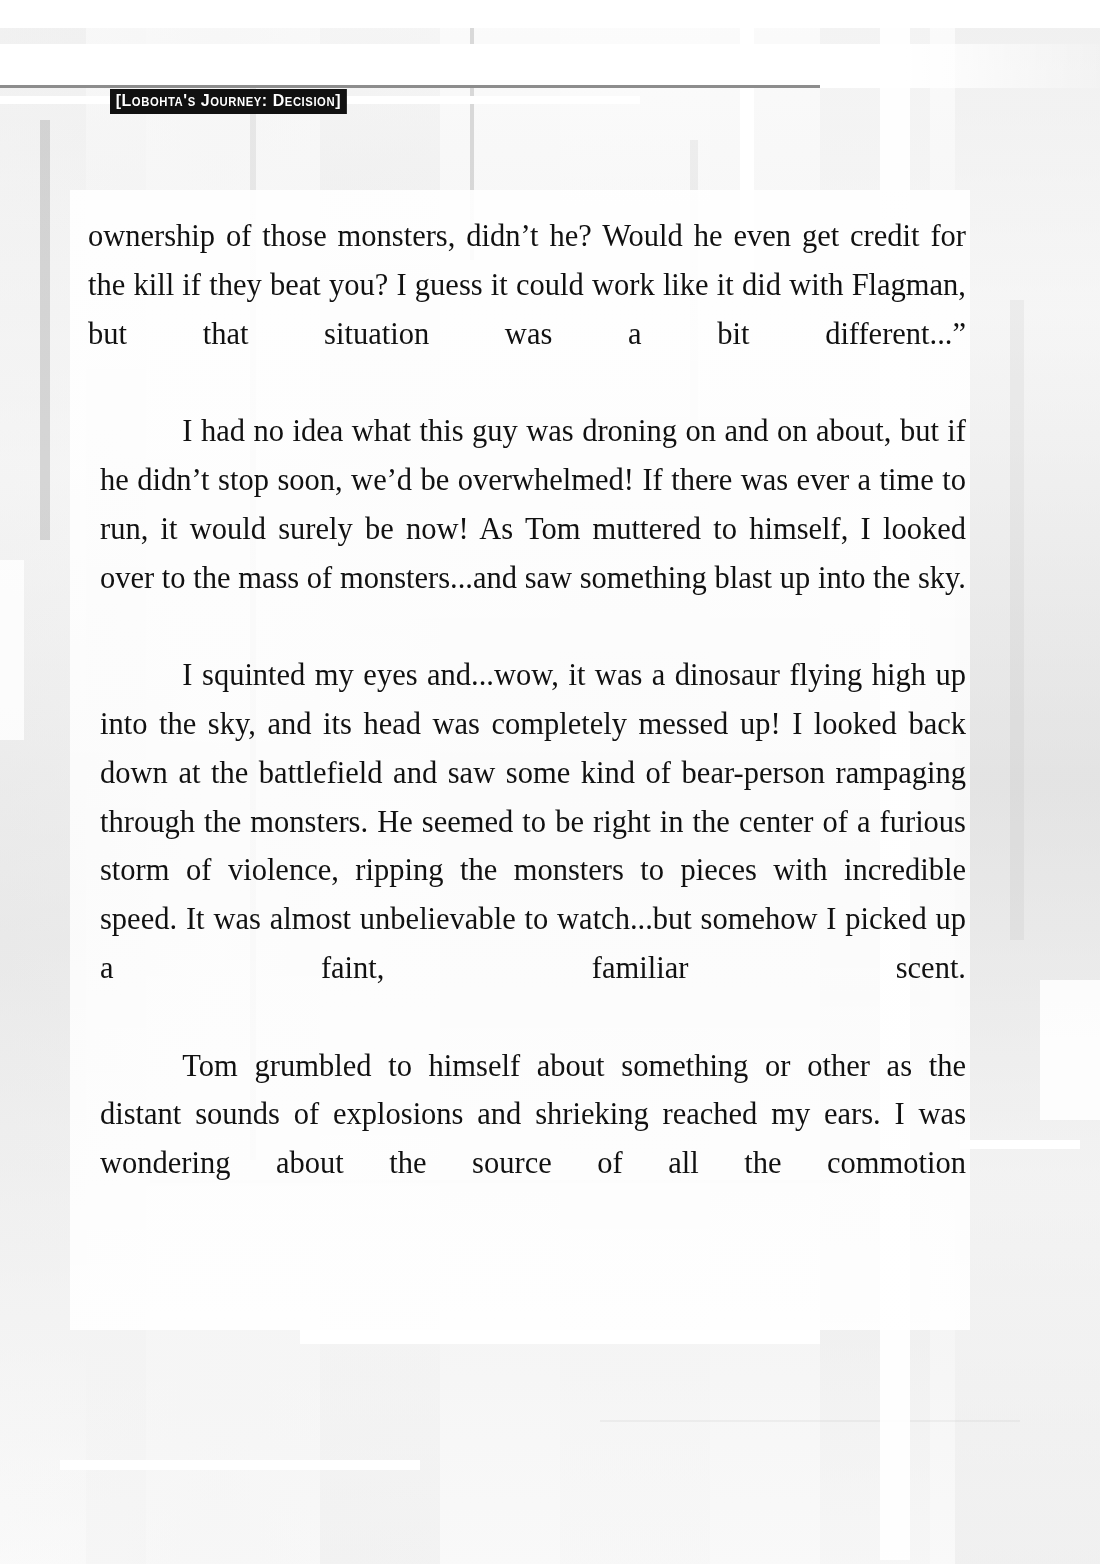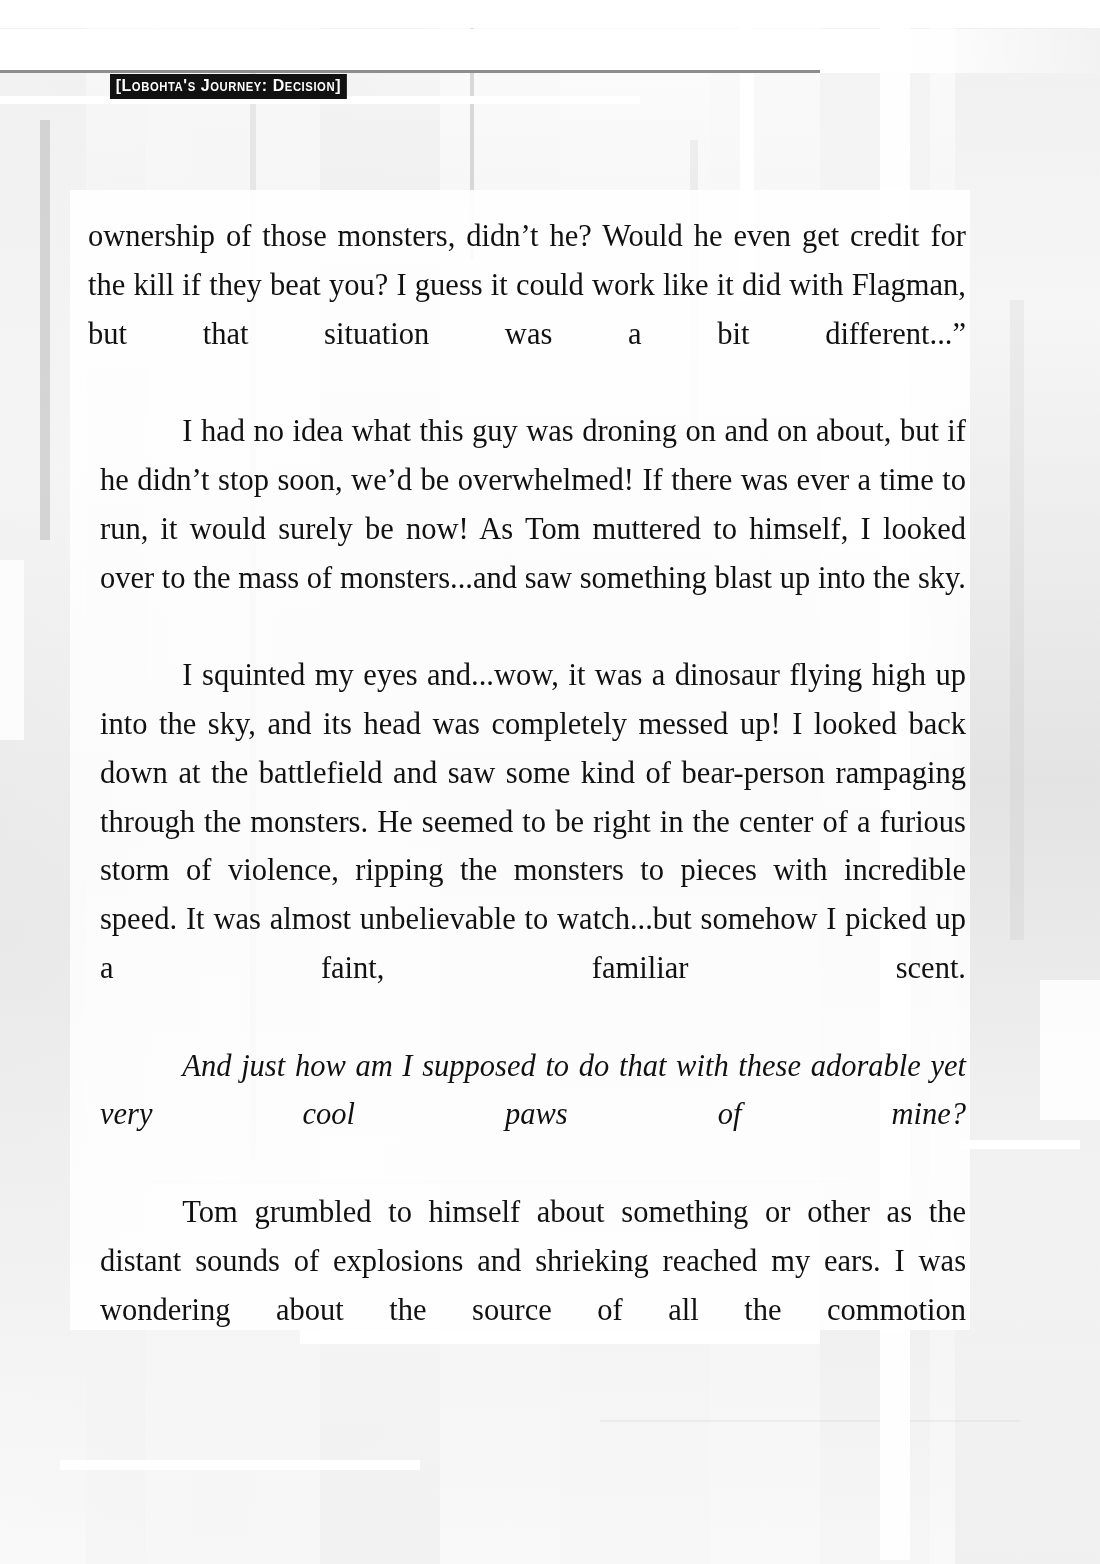--- a/index.html
+++ b/index.html
@@ -46,7 +46,7 @@
   .header-bar {
     position: absolute;
     left: 0;
-    top: 29px;
+    top: 44px;
     width: 904px;
     height: 44px;
   }

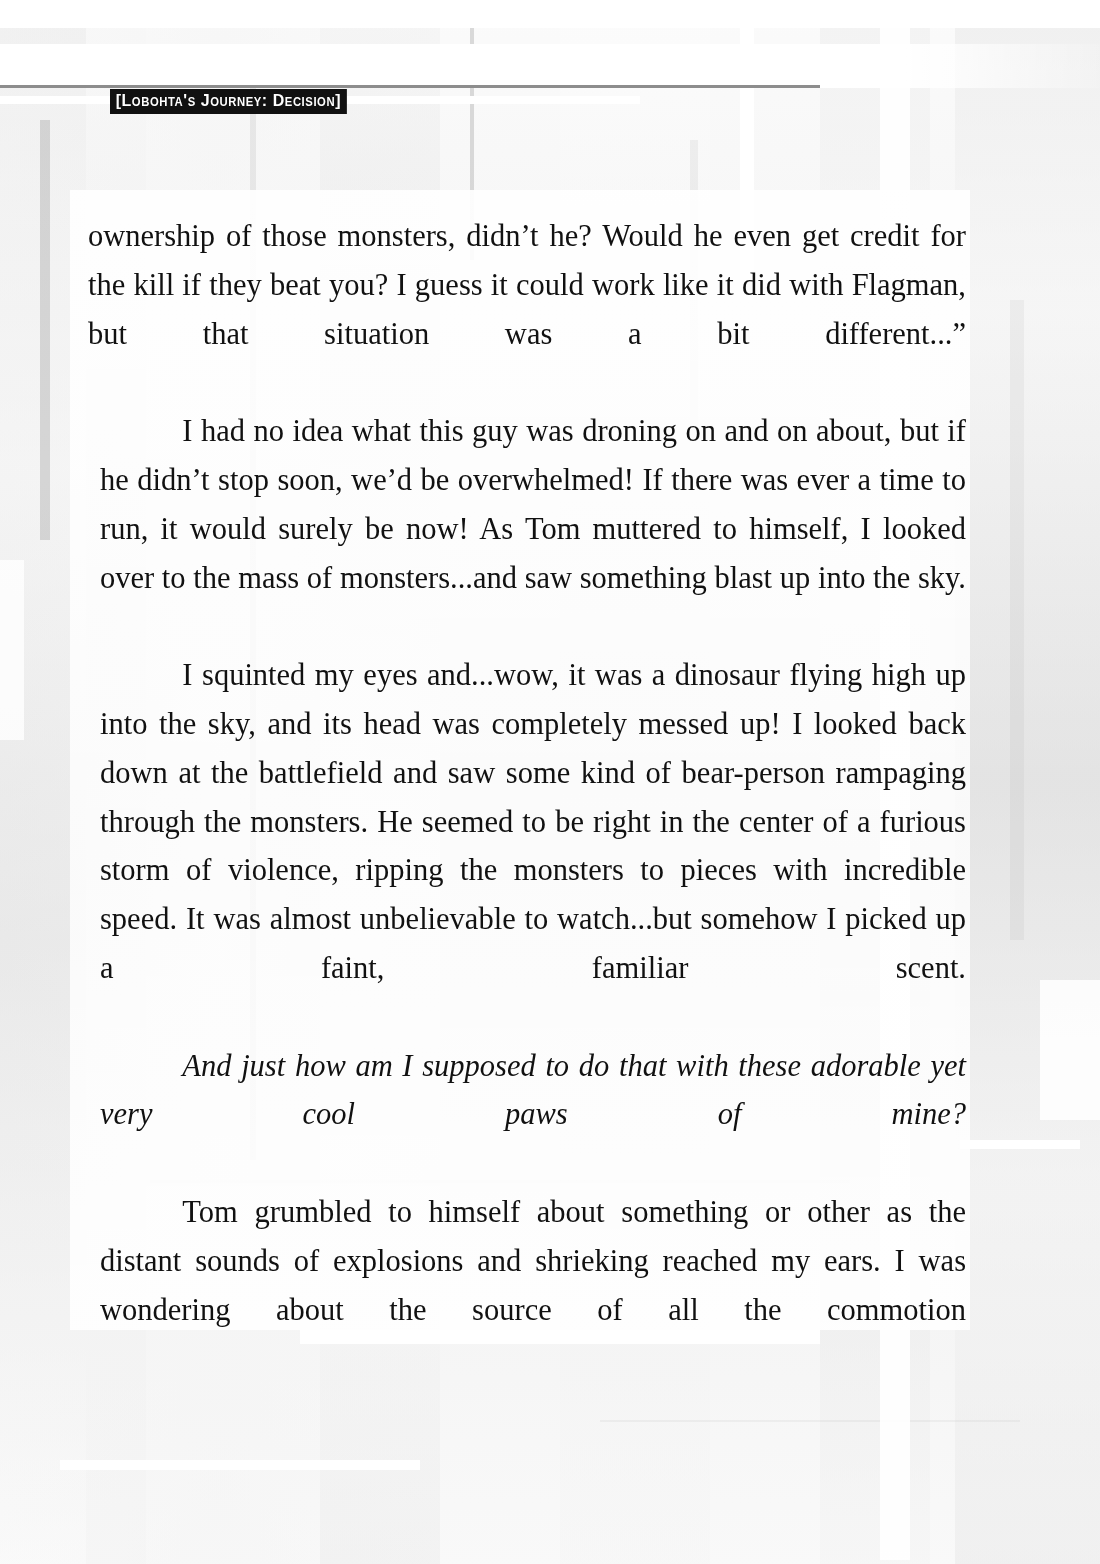--- a/index.html
+++ b/index.html
@@ -159,7 +159,6 @@
     <p>ownership of those monsters, didn’t he? Would he even get credit for the kill if they beat you? I guess it could work like it did with Flagman, but that situation was a bit different...”</p>
     <p class="ind">I had no idea what this guy was droning on and on about, but if he didn’t stop soon, we’d be overwhelmed! If there was ever a time to run, it would surely be now! As Tom muttered to himself, I looked over to the mass of monsters...and saw something blast up into the sky.</p>
     <p class="ind">I squinted my eyes and...wow, it was a dinosaur flying high up into the sky, and its head was completely messed up! I looked back down at the battlefield and saw some kind of bear-person rampaging through the monsters. He seemed to be right in the center of a furious storm of violence, ripping the monsters to pieces with incredible speed. It was almost unbelievable to watch...but somehow I picked up a faint, familiar scent.</p>
-    <p class="ind italic">And just how am I supposed to do that with these adorable yet very cool paws of mine?</p>
     <p class="ind">Tom grumbled to himself about something or other as the distant sounds of explosions and shrieking reached my ears. I was wondering about the source of all the commotion</p>
   </div>
 

